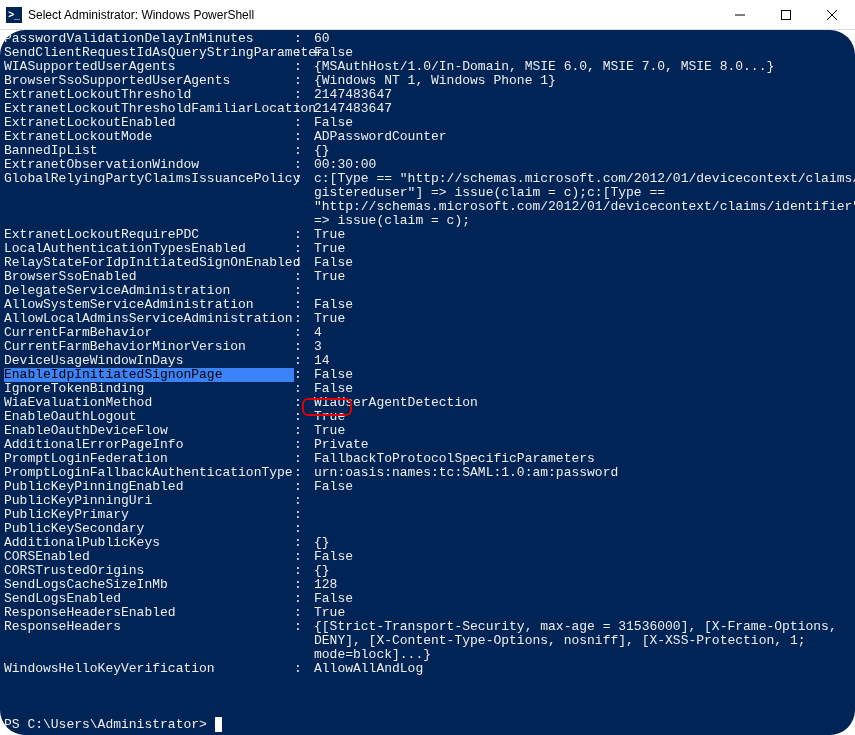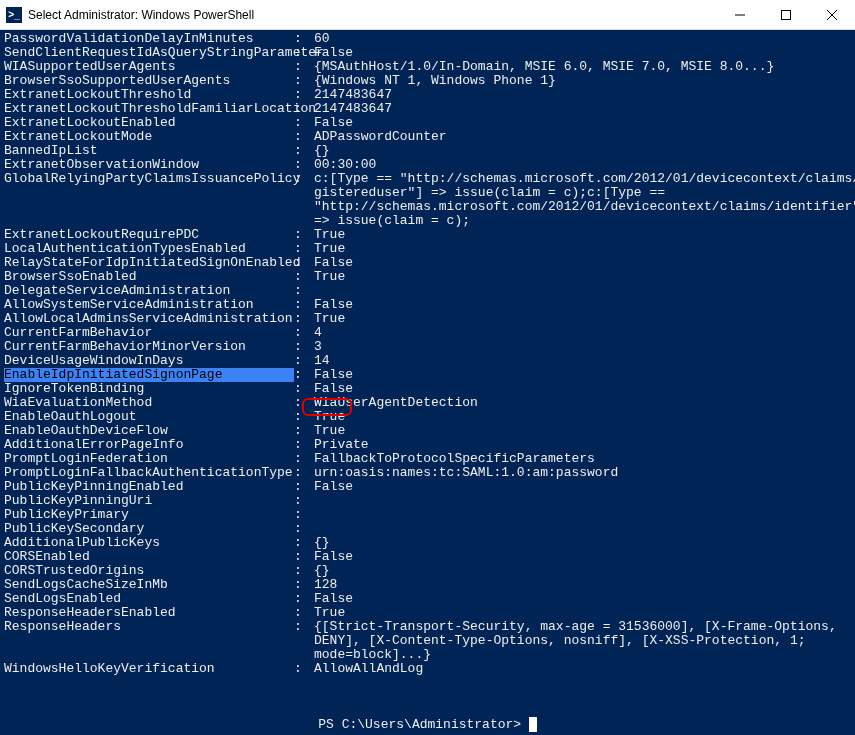--- a/index.html
+++ b/index.html
@@ -64,6 +64,7 @@
     line-height: 14px;
     white-space: pre;
     overflow: hidden;
+    border-radius: 25px;
   }
   .row { display: block; }
   .key { display: inline-block; width: 290px; vertical-align: top; }

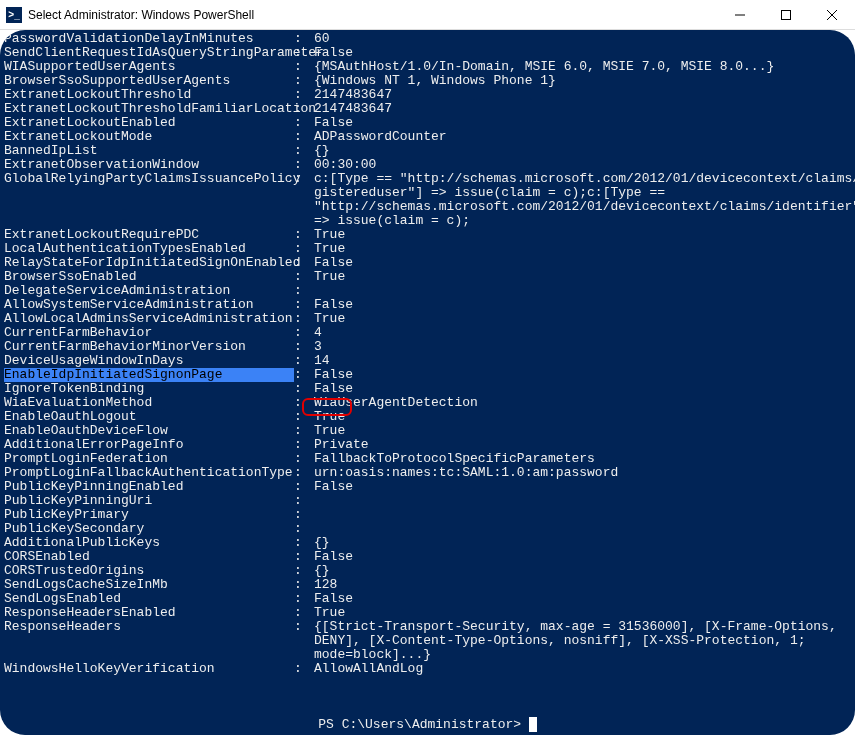--- a/index.html
+++ b/index.html
@@ -79,7 +79,7 @@
     pointer-events: none;
   }
   .terminal-wrap { position: relative; }
-  .prompt-line { margin-top: 14px; text-align: center; }
+  .prompt-line { margin-top: 14px; }
   .cursor { background:#fff; color:#012456; }
 </style>
 </head>

